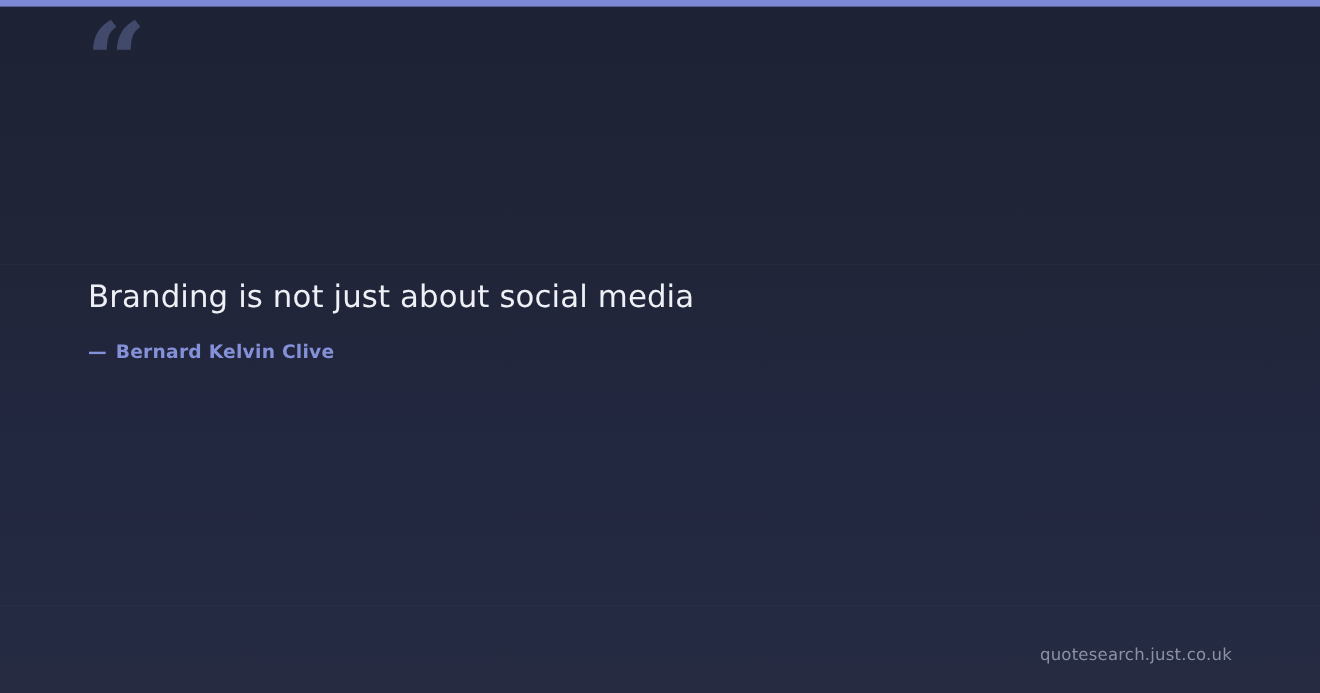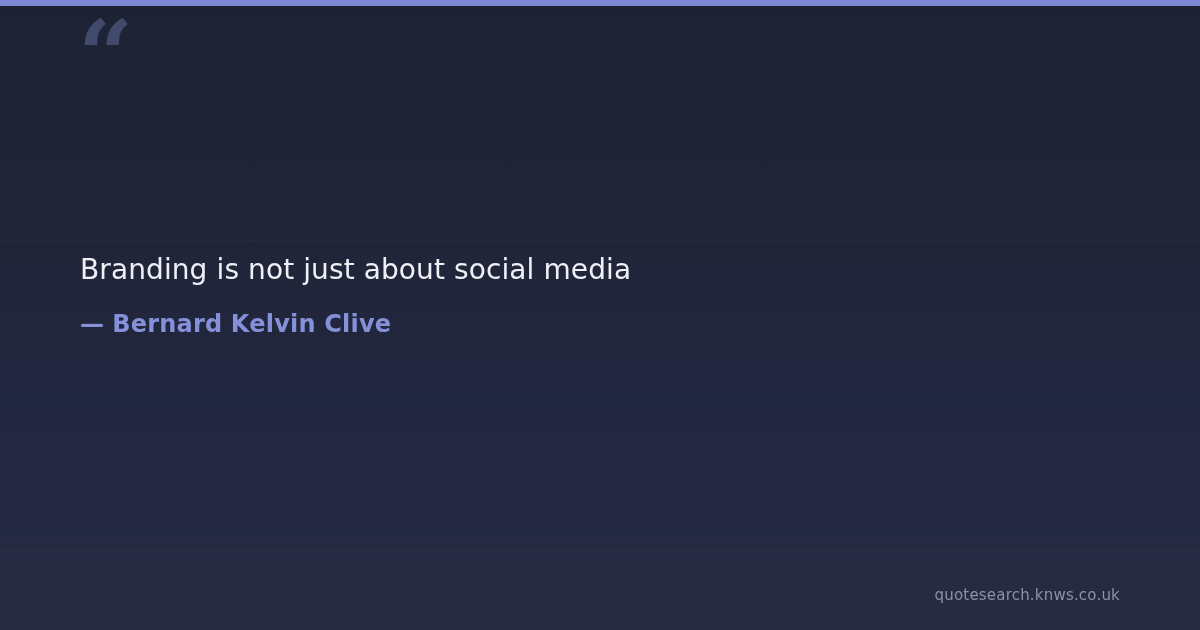--- a/index.html
+++ b/index.html
@@ -84,7 +84,7 @@
 
   .attribution {
     margin: 22px 0 0 0;
-    font-size: 24px;
+    font-size: 17px;
     font-weight: 700;
     line-height: 1.2;
     color: #8490d8;

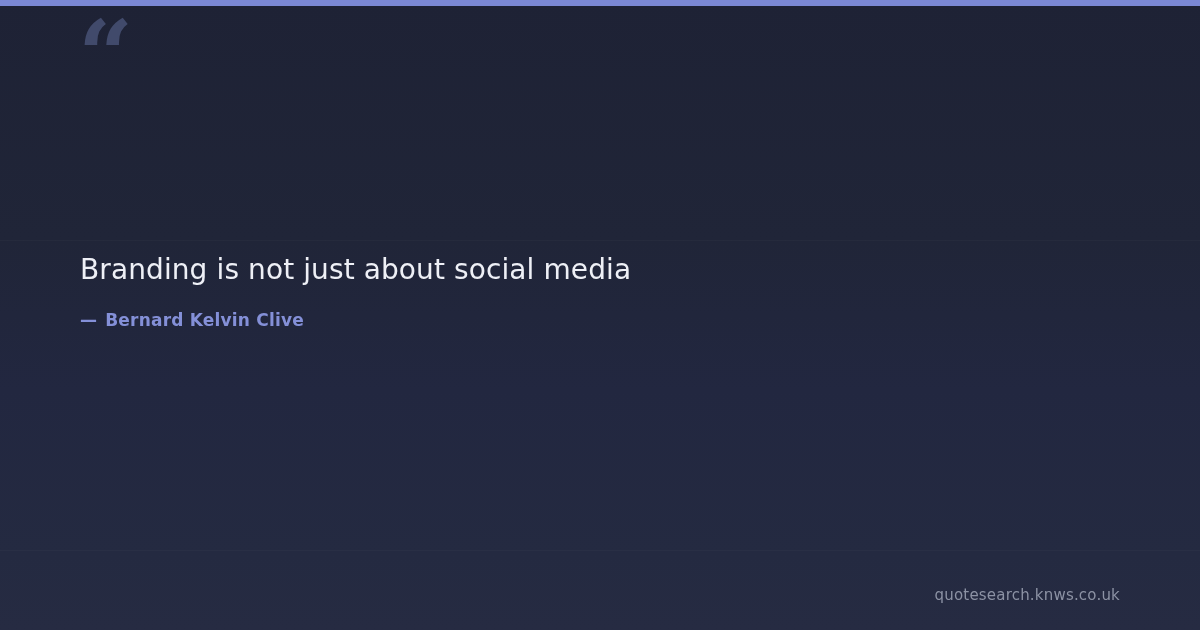--- a/index.html
+++ b/index.html
@@ -124,7 +124,7 @@
     </p>
   </div>
 
-  <div class="source">quotesearch.knws.co.uk</div>
+  <div class="source">quotesearch.just.co.uk</div>
 
 </div>
 

